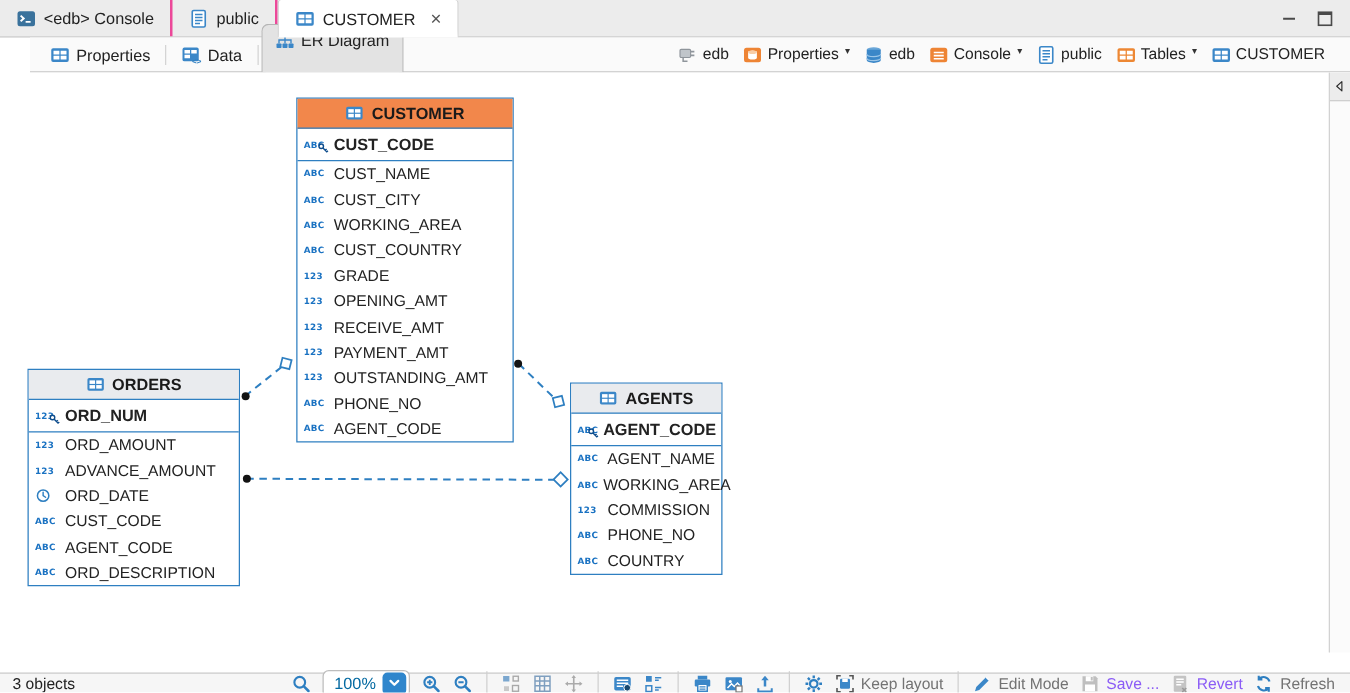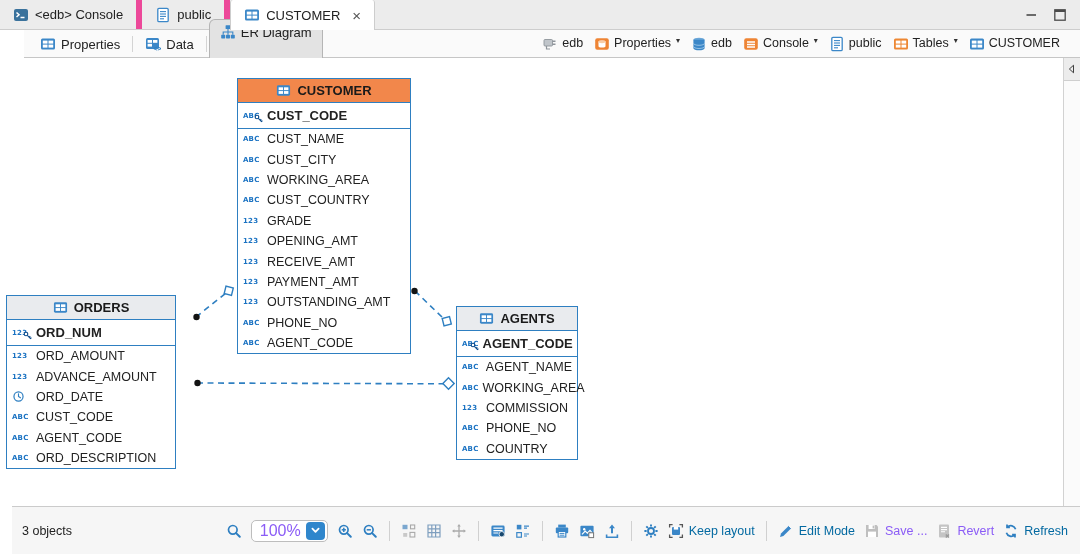--- a/index.html
+++ b/index.html
@@ -18,7 +18,7 @@
   }
   .etab {
     display:flex; align-items:center; gap:6px; padding:0 13px; font-size:13px;
-    border-right:6px solid #ec4899; cursor:default; position:relative;
+    border-right:2px solid #ec4899; cursor:default; position:relative;
   }
   .etab.active {
     background:#fff; border-left:1px solid #cdcdcd; border-right:1px solid #cdcdcd;

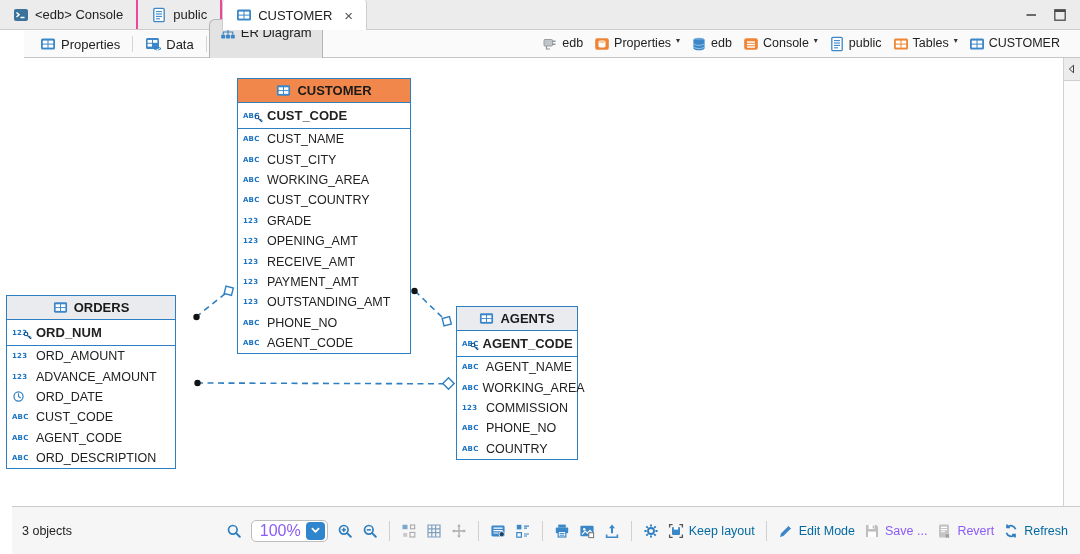--- a/index.html
+++ b/index.html
@@ -414,7 +414,7 @@
         <span>AGENT_CODE</span>
       </div>
     </div>
-    <div class="entity" style="left: 6px; top: 237px; width: 170px;">
+    <div class="entity" style="left: 22px; top: 237px; width: 170px;">
       <div class="entity-header" style="background: rgb(233, 235, 238);">
         <span class="icon">
           <svg viewBox="0 0 16 16">

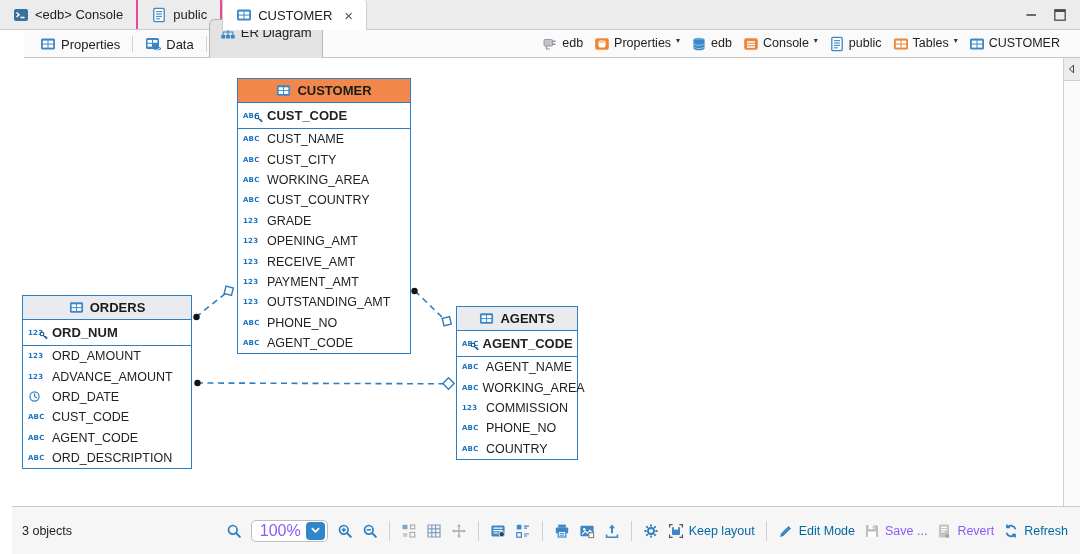--- a/index.html
+++ b/index.html
@@ -92,7 +92,7 @@
 
   
   .statusbar {
-    position:absolute; left:12px; right:0; bottom:0; height:48px;
+    position:absolute; left:0; right:0; bottom:0; height:16px;
     background:#f6f6f6; border-top:1px solid #cbcbcb;
     display:flex; align-items:center; padding:0 10px; font-size:12.5px;
   }

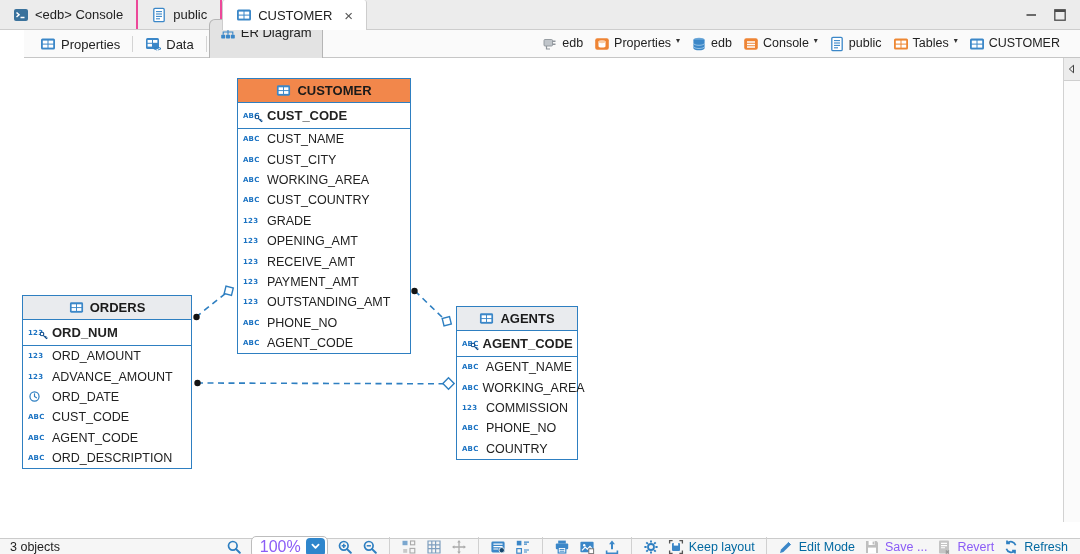--- a/index.html
+++ b/index.html
@@ -103,7 +103,7 @@
     display:inline-flex; align-items:center; background:#fff; border:1px solid #bdbdbd;
     border-radius:5px; padding:1px 2px 1px 8px; gap:5px; cursor:pointer;
   }
-  .zval { font-size:16px; color:#8b5cf6; }
+  .zval { font-size:13px; color:#0369a1; }
   .zchev {
     width:19px; height:18px; background:#2f86cc; border-radius:4px;
     display:inline-flex; align-items:center; justify-content:center;

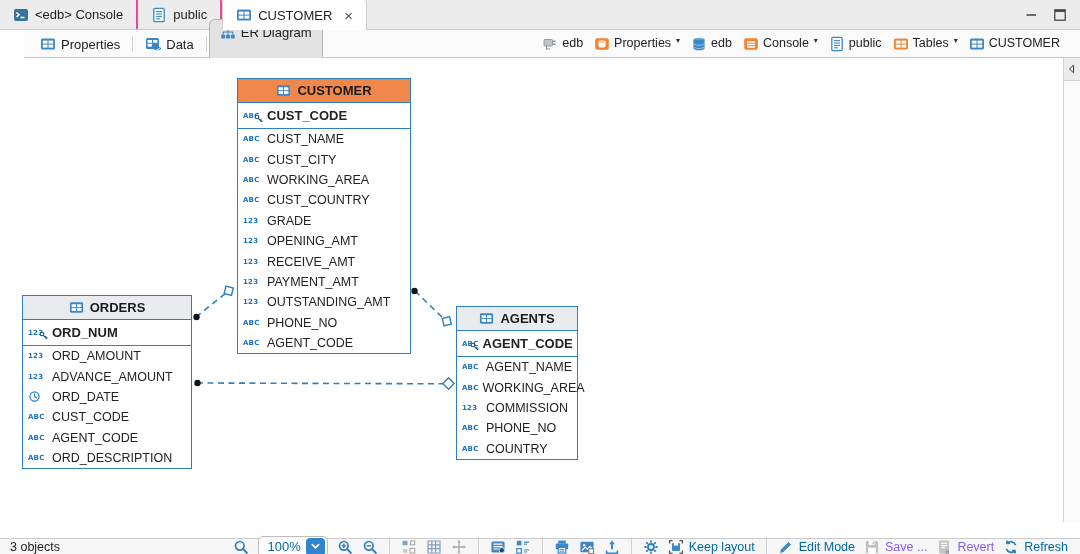--- a/index.html
+++ b/index.html
@@ -111,7 +111,7 @@
   .zchev .icon { width:13px; height:13px; }
   .sb-btn {
     display:inline-flex; align-items:center; gap:5px; background:none; border:none;
-    font:inherit; color:#0369a1; padding:0; cursor:pointer; white-space:nowrap;
+    font:inherit; color:#737373; padding:0; cursor:pointer; white-space:nowrap;
   }
   .sb-btn.disabled { color:#8b5cf6; cursor:default; }
 </style>

